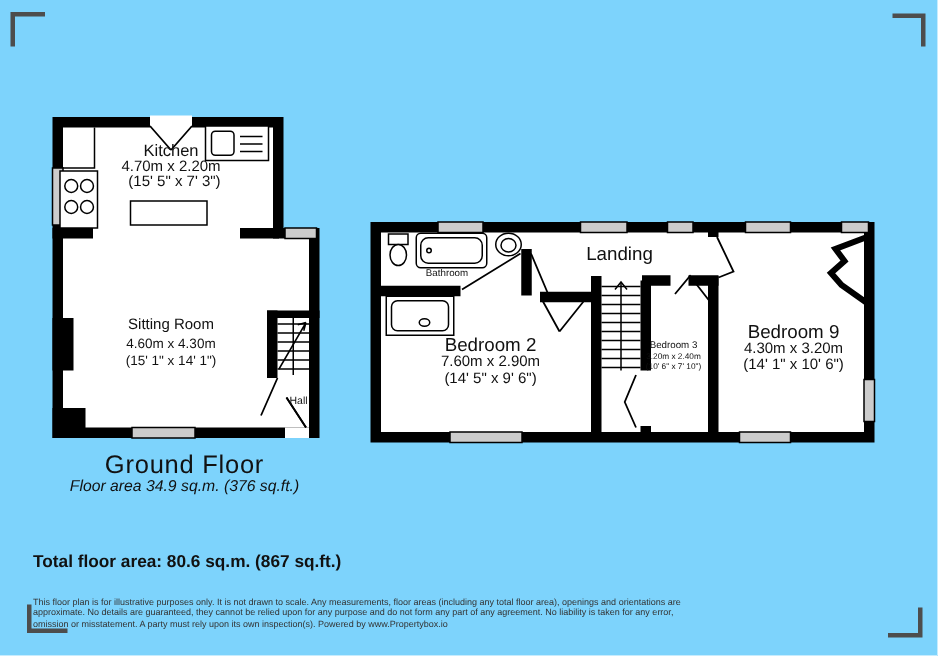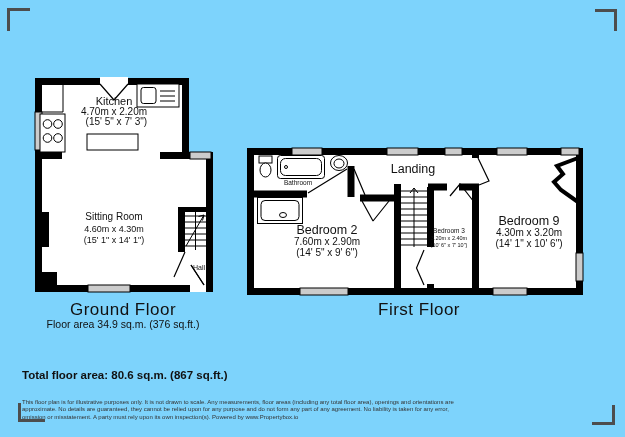--- a/index.html
+++ b/index.html
@@ -194,7 +194,6 @@
   <div class="floor-title" style="left:123px;top:300px">Ground Floor</div>
   <div class="floor-area" style="left:123px;top:318px">Floor area 34.9 sq.m. (376 sq.ft.)</div>
 
-  <div class="floor-title" style="left:419px;top:300px">First Floor</div>
 
   <div class="total-area">Total floor area: 80.6 sq.m. (867 sq.ft.)</div>
 

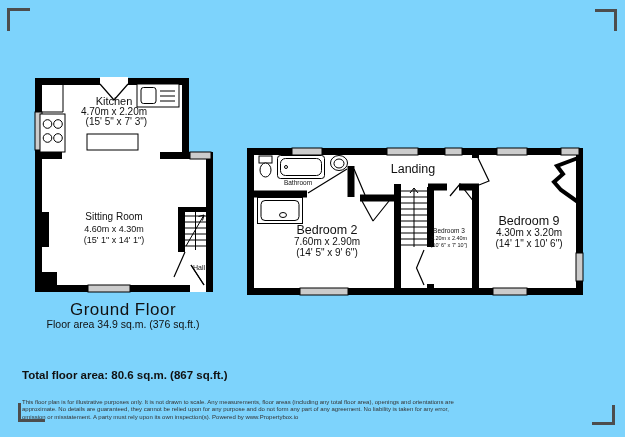--- a/index.html
+++ b/index.html
@@ -23,7 +23,7 @@
   .lbl-bathroom{font-size:6.5px;}
   .lbl-landing{font-size:12.5px;}
   .floor-title{position:absolute;transform:translateX(-50%);font-size:17px;letter-spacing:.5px;color:#111;white-space:nowrap;}
-  .floor-area{position:absolute;transform:translateX(-50%);font-size:10.5px;color:#111;white-space:nowrap;}
+  .floor-area{position:absolute;transform:translateX(-50%);font-size:10.5px;color:#111;white-space:nowrap;font-style:italic;}
   .total-area{position:absolute;left:22px;top:369px;font-size:11.5px;font-weight:bold;color:#111;white-space:nowrap;}
   .disclaimer{position:absolute;left:22px;top:399px;font-size:6px;line-height:7.4px;color:#333;white-space:nowrap;}
 </style>

